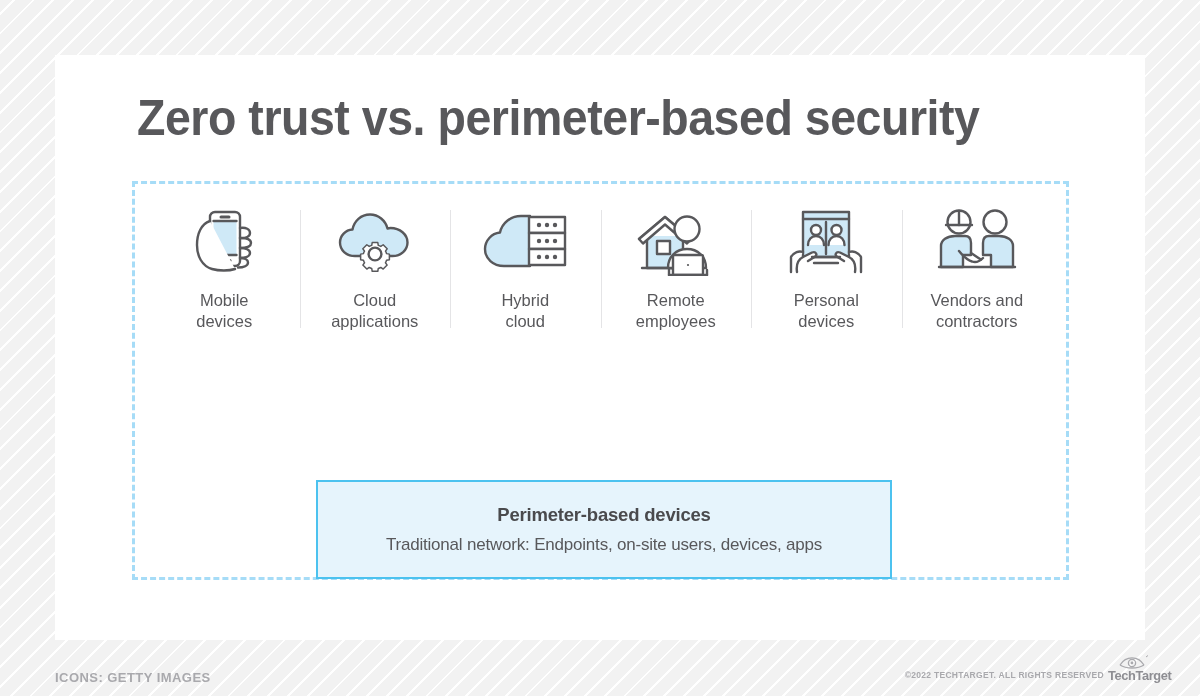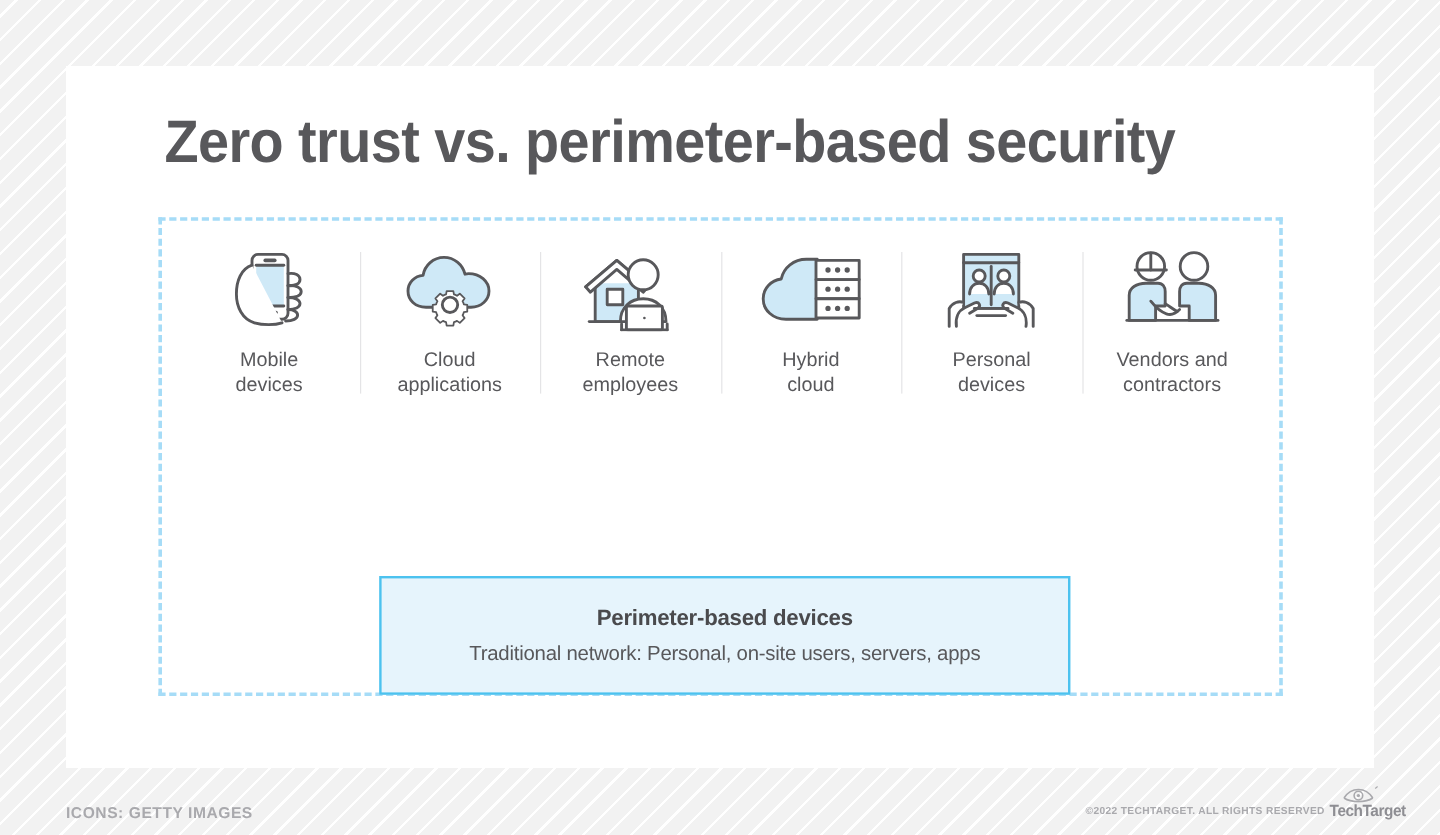--- a/index.html
+++ b/index.html
@@ -231,28 +231,6 @@
         </div>
         <div class="icon-label">Cloud
 applications</div>
-      </div>
-
-      <div class="icon-cell">
-        <div class="icon-art">
-          <svg width="82" height="68" viewBox="0 0 82 68">
-            <g fill="none" stroke="#58585b" stroke-width="2.4" stroke-linecap="round" stroke-linejoin="round">
-              <path d="M12 28 L12 60 L48 60 L48 28" fill="#cfe9f7"></path>
-              <path d="M4 31 L30 9 L56 31" fill="none"></path>
-              <path d="M4 31 L30 9 L56 31 L52 35.5 L30 16.5 L8 35.5 Z" fill="#ffffff"></path>
-              <rect x="22" y="33" width="13" height="13" fill="#ffffff"></rect>
-              <line x1="7" y1="60" x2="62" y2="60"></line>
-              <circle cx="52" cy="21" r="12.5" fill="#ffffff"></circle>
-              <path d="M33 60 C33 48 41.5 41 52 41 C62.5 41 71 48 71 60 Z" fill="#ffffff"></path>
-              <rect x="38" y="47" width="30" height="20" rx="1.5" fill="#ffffff"></rect>
-              <path d="M34 67 L72 67" stroke-width="2.4"></path>
-              <path d="M34 62 L34 67 M72 62 L72 67"></path>
-              <circle cx="53" cy="57" r="1.1" fill="#58585b" stroke="none"></circle>
-            </g>
-          </svg>
-        </div>
-        <div class="icon-label">Remote
-employees</div>
       </div>
 
       <div class="icon-cell">
@@ -283,6 +261,28 @@
 
       <div class="icon-cell">
         <div class="icon-art">
+          <svg width="82" height="68" viewBox="0 0 82 68">
+            <g fill="none" stroke="#58585b" stroke-width="2.4" stroke-linecap="round" stroke-linejoin="round">
+              <path d="M12 28 L12 60 L48 60 L48 28" fill="#cfe9f7"></path>
+              <path d="M4 31 L30 9 L56 31" fill="none"></path>
+              <path d="M4 31 L30 9 L56 31 L52 35.5 L30 16.5 L8 35.5 Z" fill="#ffffff"></path>
+              <rect x="22" y="33" width="13" height="13" fill="#ffffff"></rect>
+              <line x1="7" y1="60" x2="62" y2="60"></line>
+              <circle cx="52" cy="21" r="12.5" fill="#ffffff"></circle>
+              <path d="M33 60 C33 48 41.5 41 52 41 C62.5 41 71 48 71 60 Z" fill="#ffffff"></path>
+              <rect x="38" y="47" width="30" height="20" rx="1.5" fill="#ffffff"></rect>
+              <path d="M34 67 L72 67" stroke-width="2.4"></path>
+              <path d="M34 62 L34 67 M72 62 L72 67"></path>
+              <circle cx="53" cy="57" r="1.1" fill="#58585b" stroke="none"></circle>
+            </g>
+          </svg>
+        </div>
+        <div class="icon-label">Remote
+employees</div>
+      </div>
+
+      <div class="icon-cell">
+        <div class="icon-art">
           <svg width="80" height="68" viewBox="0 0 80 68">
             <g fill="none" stroke="#58585b" stroke-width="2.4" stroke-linecap="round" stroke-linejoin="round">
               <rect x="17" y="4" width="46" height="45" fill="#cfe9f7"></rect>

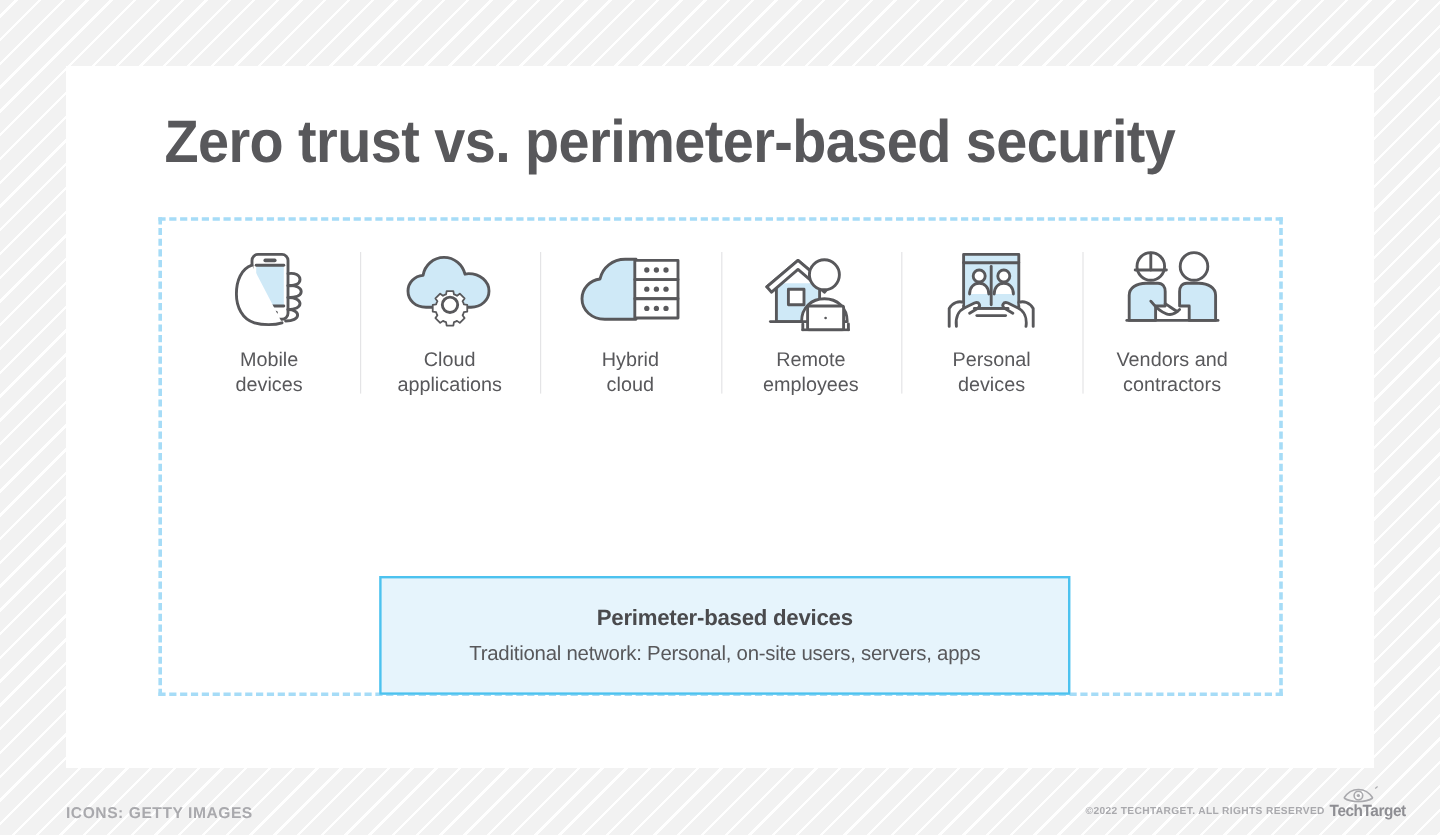--- a/index.html
+++ b/index.html
@@ -329,7 +329,7 @@
 
     <div class="perimeter-box">
       <div class="perimeter-title">Perimeter-based devices</div>
-      <div class="perimeter-sub">Traditional network: Personal, on-site users, servers, apps</div>
+      <div class="perimeter-sub">Traditional network: Endpoints, on-site users, devices, apps</div>
     </div>
 
   </div>

